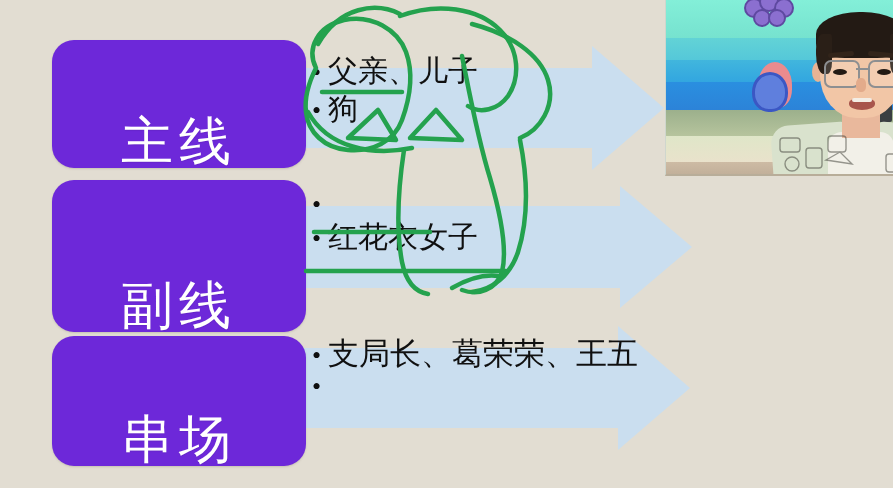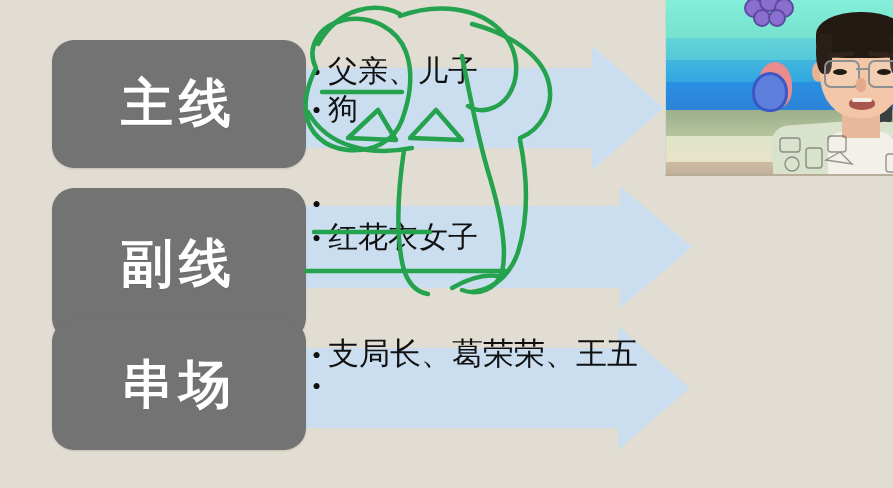--- a/index.html
+++ b/index.html
@@ -27,13 +27,12 @@
   .label-box {
     position: absolute;
     z-index: 3;
-    background: #737373;
+    background: #6d28d9;
     border-radius: 22px;
     display: flex;
-    align-items: center;
+    align-items: flex-end;
     justify-content: center;
     box-shadow: 0 1px 2px rgba(120,110,95,0.25);
-    font-weight: bold;
   }
   .label-box .label-text {
     color: #ffffff;

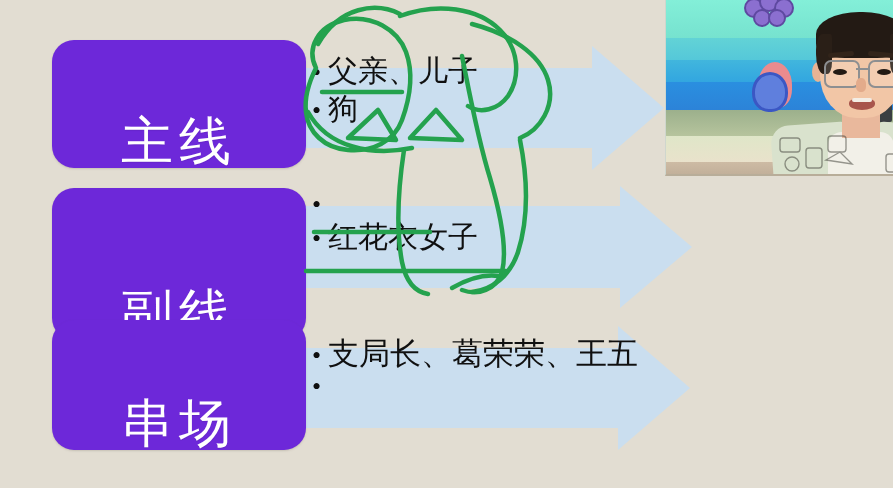--- a/index.html
+++ b/index.html
@@ -181,7 +181,7 @@
     <span class="label-text">主线</span>
   </div>
 
-  <div class="label-box" style="left:52px; top:188px; width:254px; height:152px;">
+  <div class="label-box" style="left:52px; top:180px; width:254px; height:152px;">
     <span class="label-text">副线</span>
   </div>
 

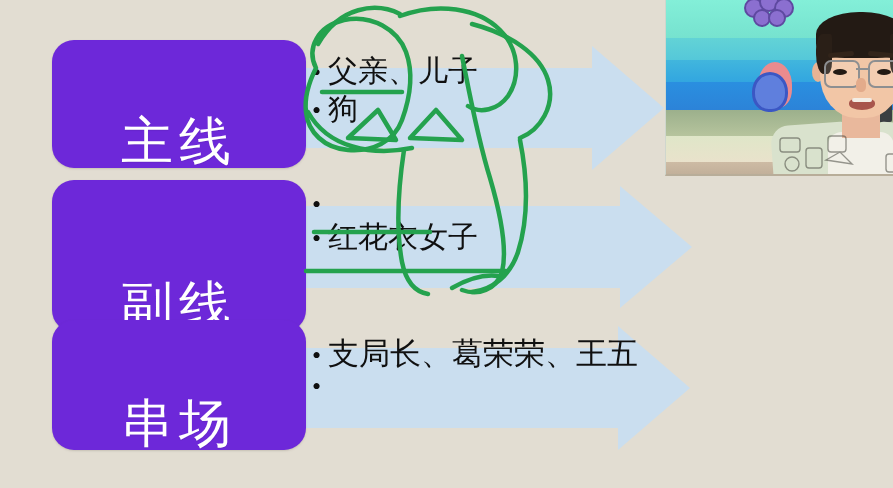--- a/index.html
+++ b/index.html
@@ -185,7 +185,7 @@
     <span class="label-text">副线</span>
   </div>
 
-  <div class="label-box" style="left:52px; top:320px; width:254px; height:130px;">
+  <div class="label-box" style="left:52px; top:336px; width:254px; height:130px;">
     <span class="label-text">串场</span>
   </div>
 

